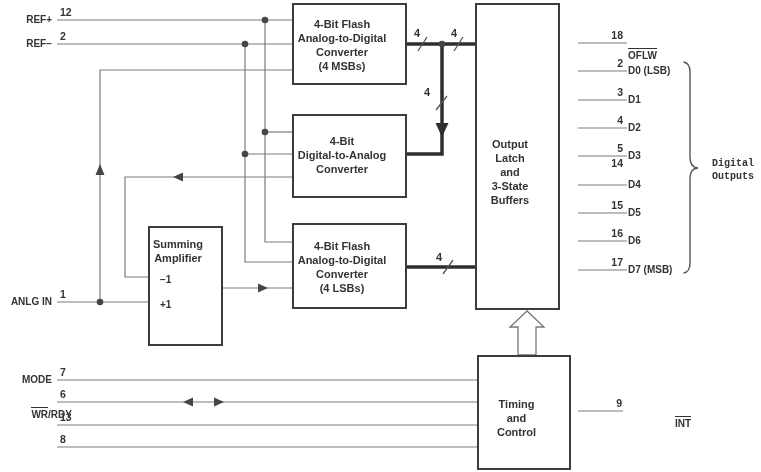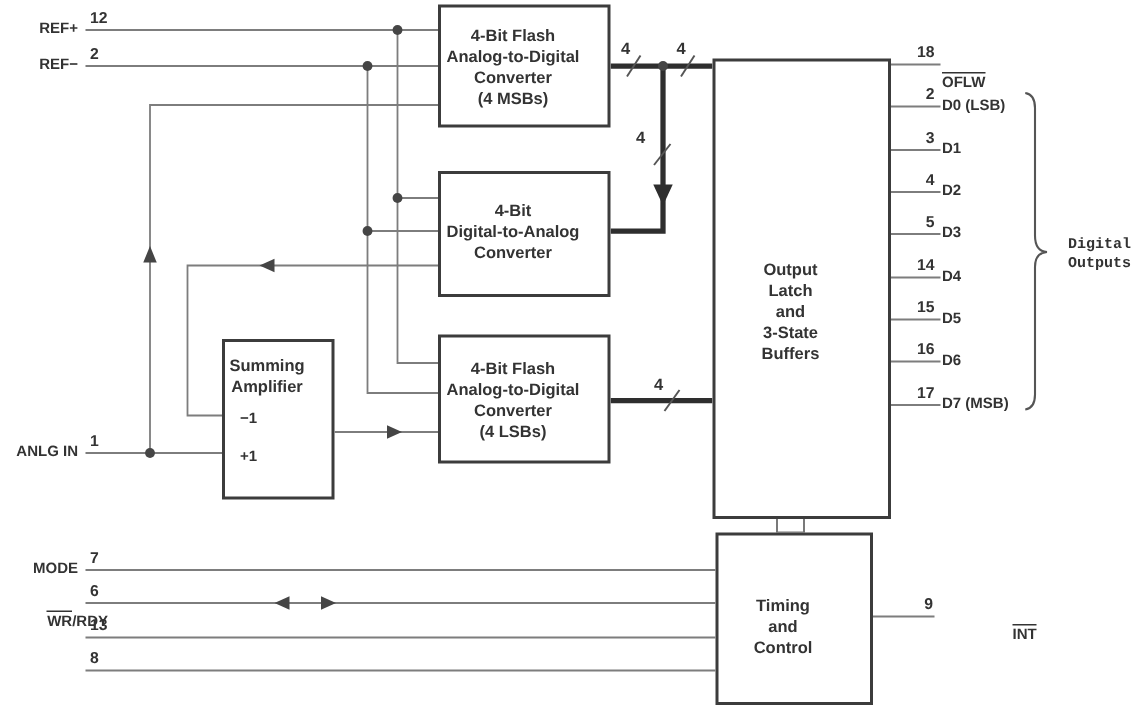--- a/index.html
+++ b/index.html
@@ -122,7 +122,7 @@
     <div class="lbl pin-name" style="left:10px; top:70px;">+1</div>
   </div>
 
-  <div class="box" style="left:475px; top:3px; width:119px; height:307px;margin-top:36px;">
+  <div class="box" style="left:475px; top:3px; width:85px; height:307px;">
     <div class="box-label" style="top:132px;">Output
 Latch
 and

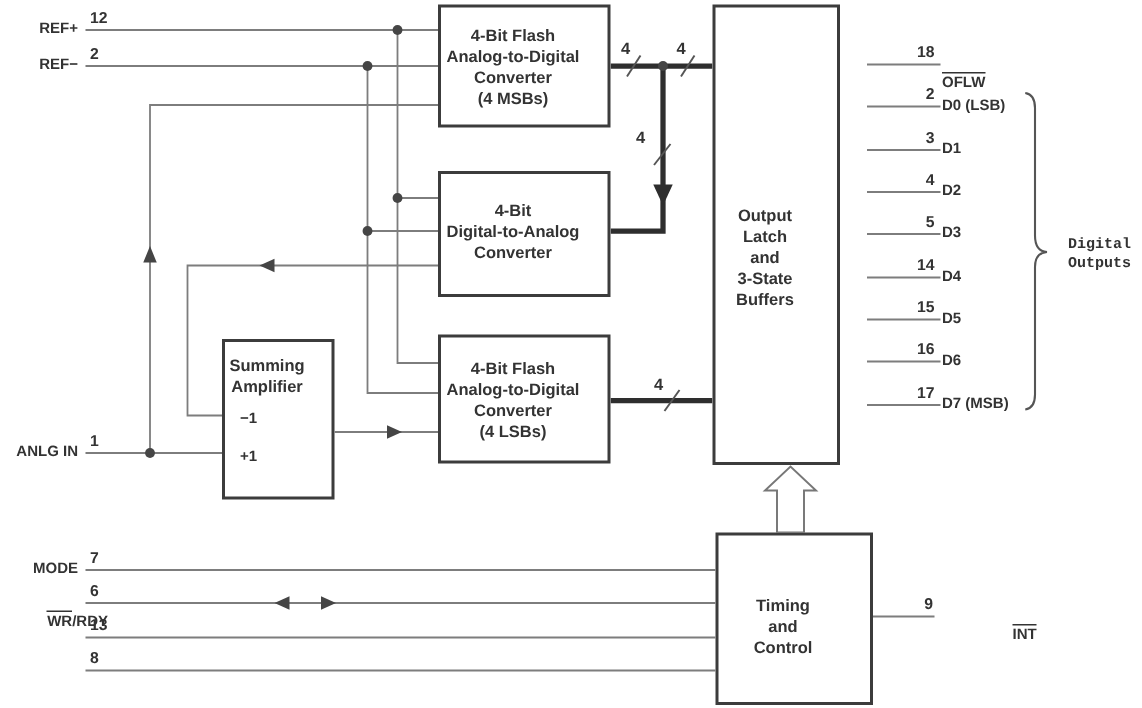--- a/index.html
+++ b/index.html
@@ -179,7 +179,7 @@
   <div class="lbl pin-num rnum" style="top:142px;">5</div>
   <div class="lbl pin-name" style="left:628px; top:149px;">D3</div>
 
-  <div class="lbl pin-num rnum" style="top:171px;">14</div>
+  <div class="lbl pin-num rnum" style="top:157px;">14</div>
   <div class="lbl pin-name" style="left:628px; top:178px;">D4</div>
 
   <div class="lbl pin-num rnum" style="top:199px;">15</div>

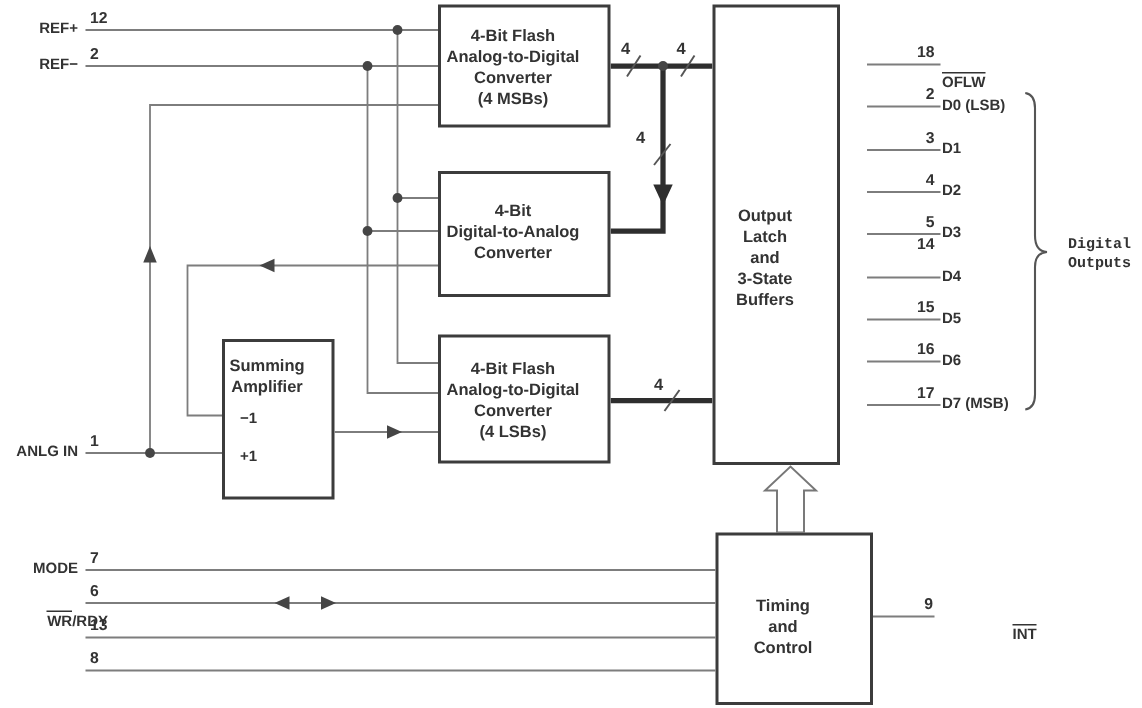--- a/index.html
+++ b/index.html
@@ -115,7 +115,7 @@
 (4 LSBs)</div>
   </div>
 
-  <div class="box" style="left:148px; top:226px; width:75px; height:107px;">
+  <div class="box" style="left:148px; top:226px; width:75px; height:120px;">
     <div class="box-label" style="top:9px;">Summing
 Amplifier</div>
     <div class="lbl pin-name" style="left:10px; top:45px;">−1</div>

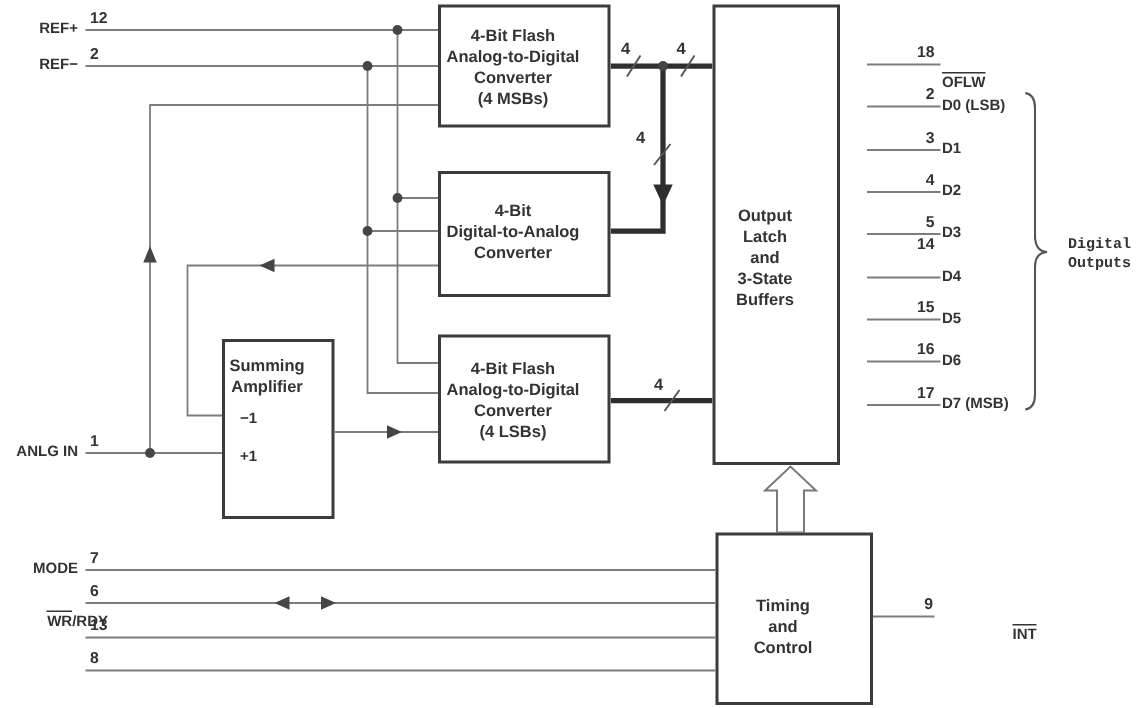--- a/index.html
+++ b/index.html
@@ -130,7 +130,7 @@
 Buffers</div>
   </div>
 
-  <div class="box" style="left:477px; top:355px; width:105px; height:115px;">
+  <div class="box" style="left:477px; top:355px; width:94px; height:115px;">
     <div class="box-label" style="top:40px;">Timing
 and
 Control</div>

